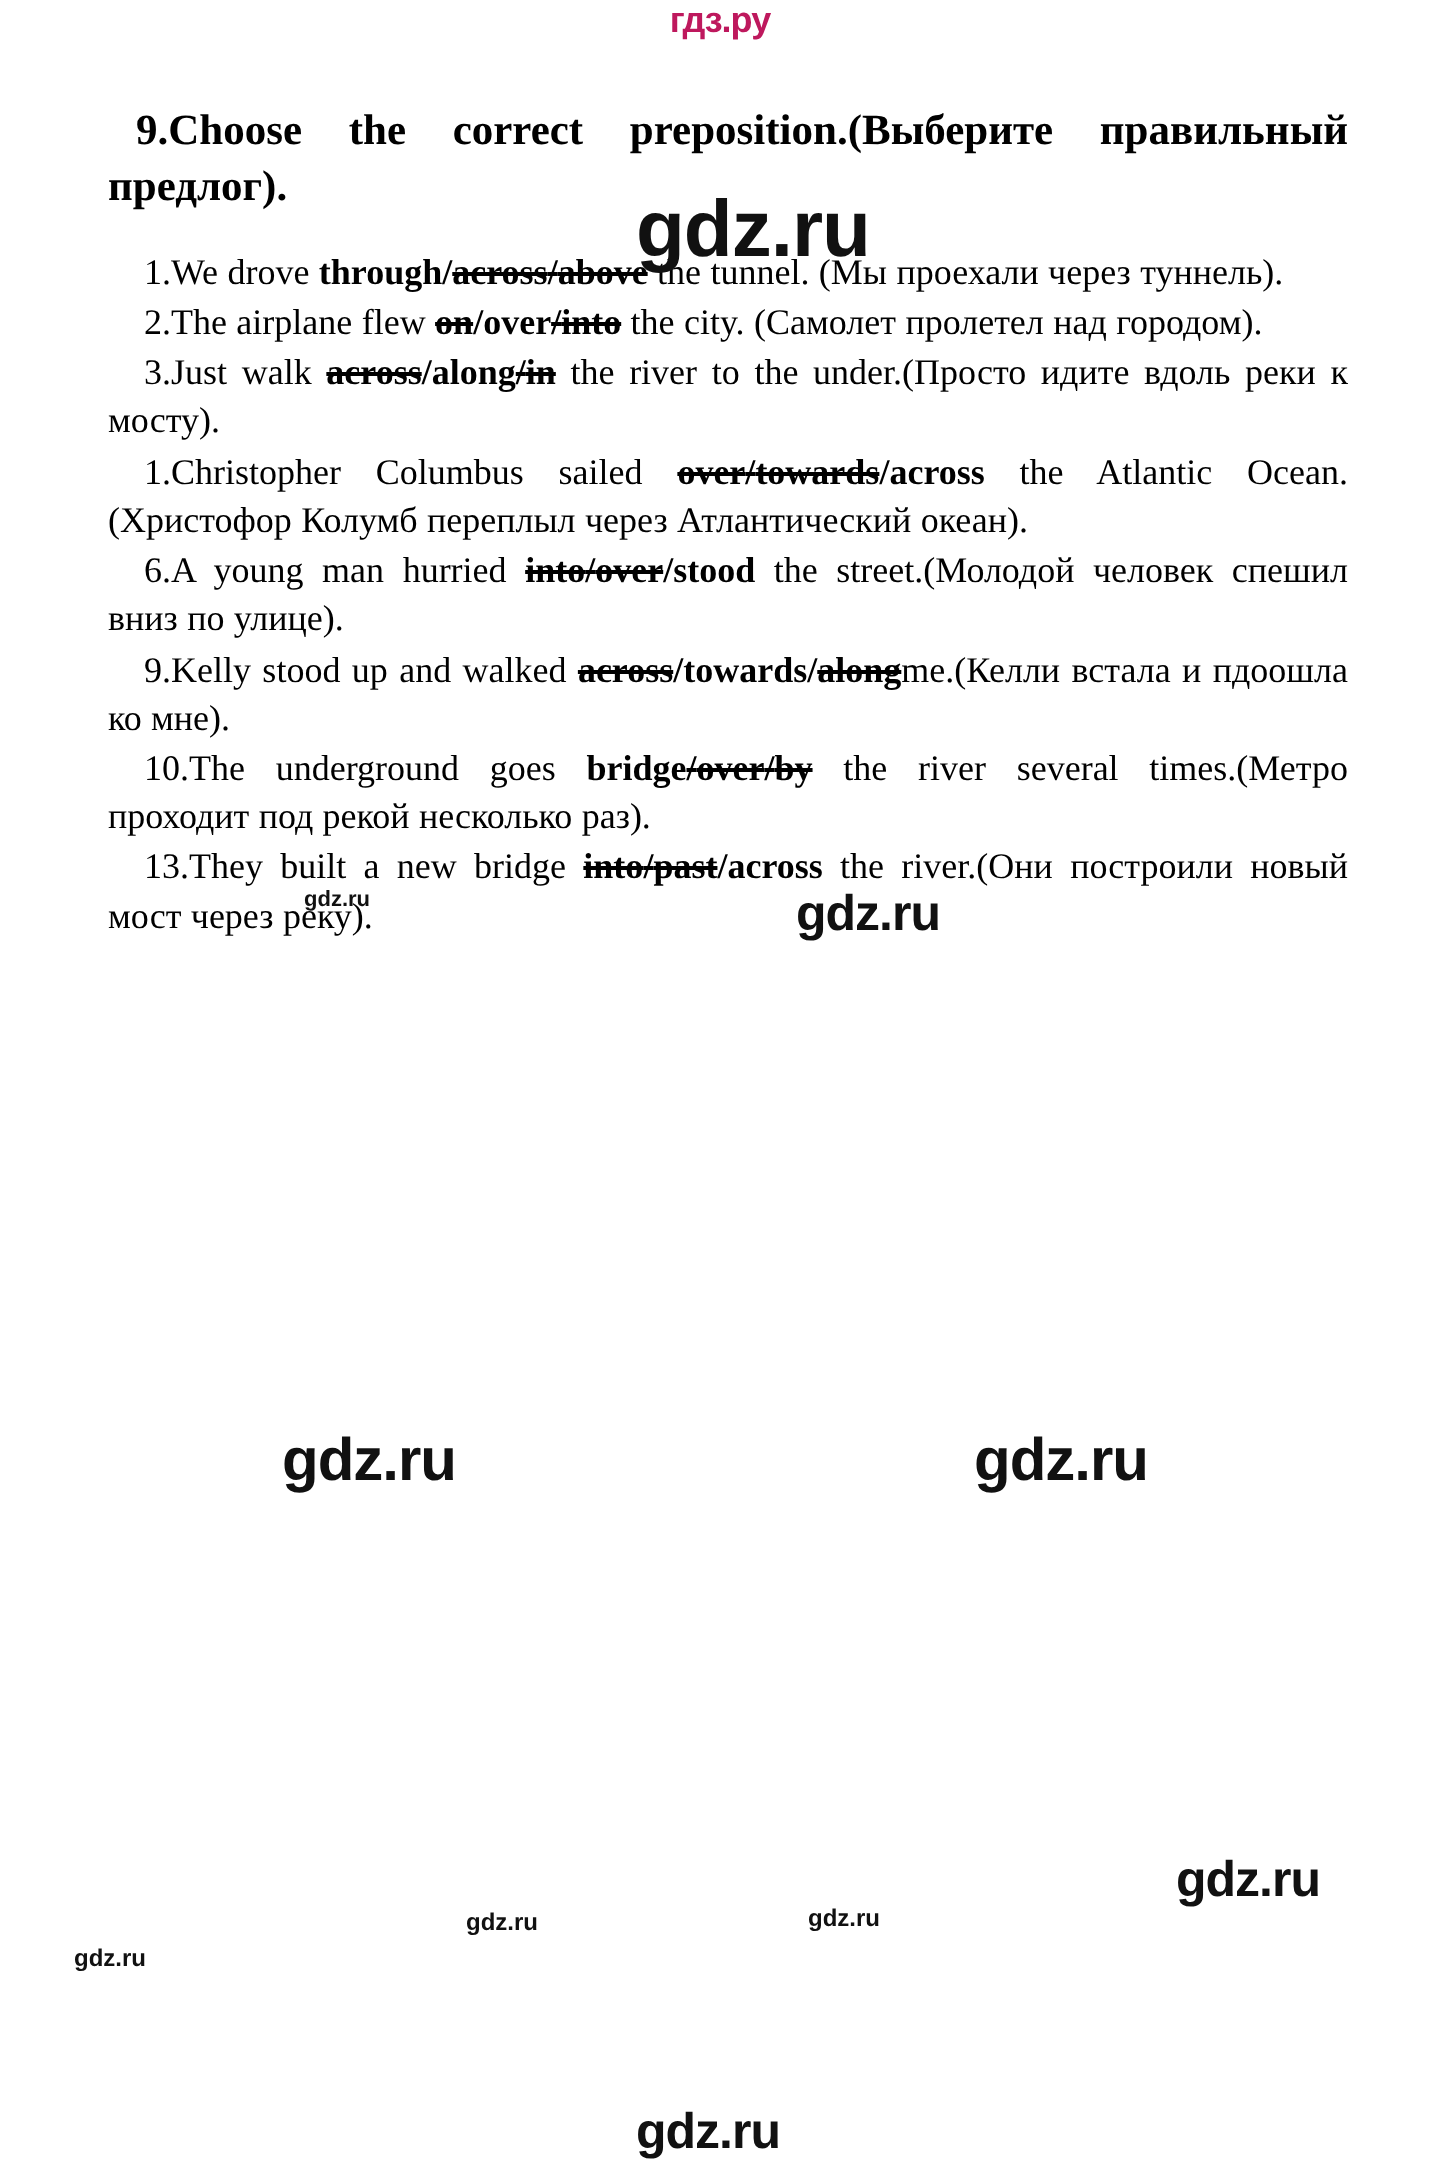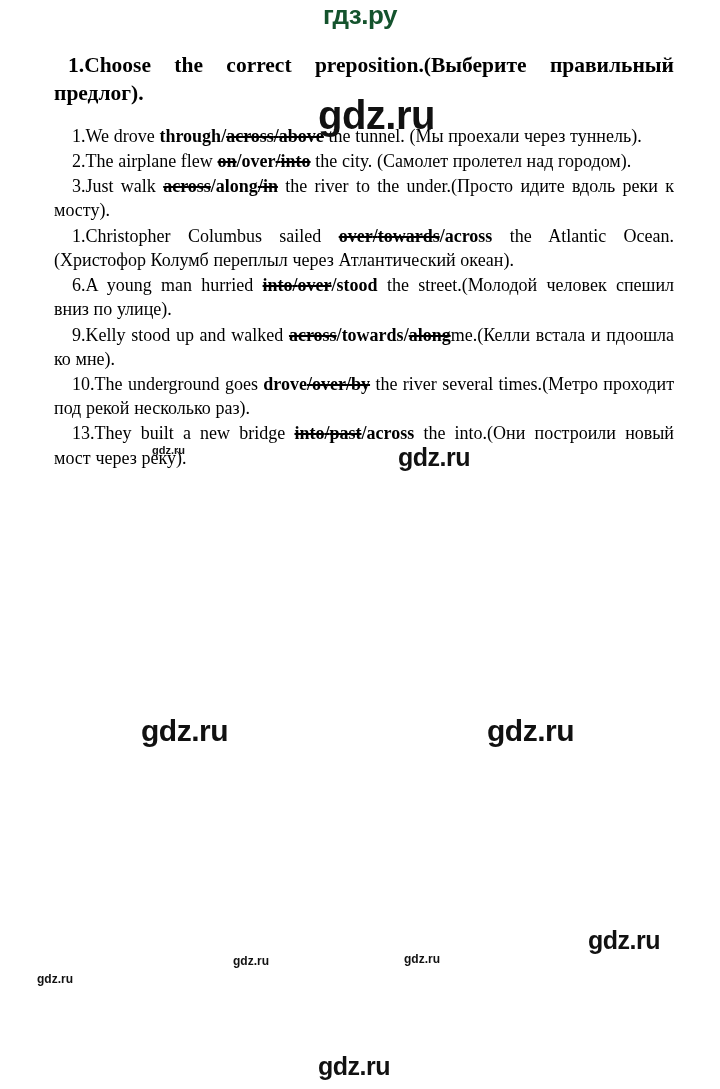--- a/index.html
+++ b/index.html
@@ -25,9 +25,9 @@
     text-align: center;
     font-family: "Liberation Sans", sans-serif;
     font-weight: bold;
-    font-size: 26px;
+    font-size: 18px;
     letter-spacing: -0.5px;
-    color: #14532d;
+    color: #be185d;
   }
 
   

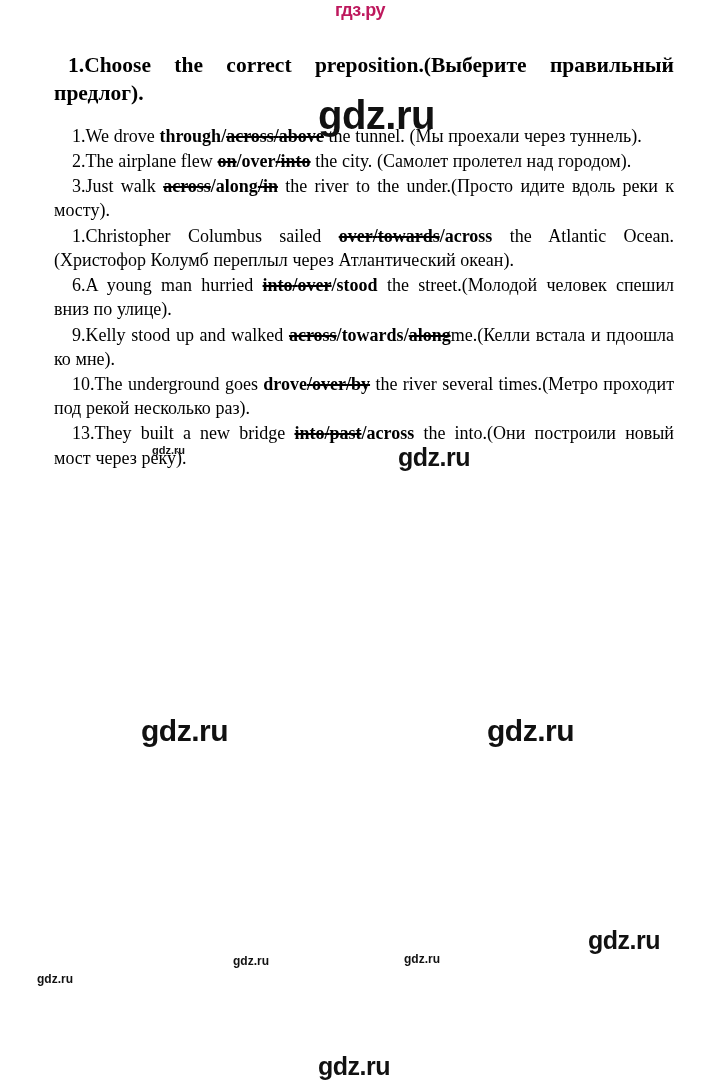--- a/index.html
+++ b/index.html
@@ -100,7 +100,7 @@
 
 <div class="sheet">
 
-  <p class="task-heading">1.Choose the correct preposition.(Выберите правильный предлог).</p>
+  <p class="task-heading">9.Choose the correct preposition.(Выберите правильный предлог).</p>
 
   <div class="qlist" id="question-list">
       <p class="qitem"><span>1.We drove </span><span class="opt">through</span><span class="sep">/</span><span class="opt strike">across</span><span class="sep strike">/</span><span class="opt strike">above</span><span> the tunnel. </span><span class="ru">(Мы проехали через туннель).</span></p>

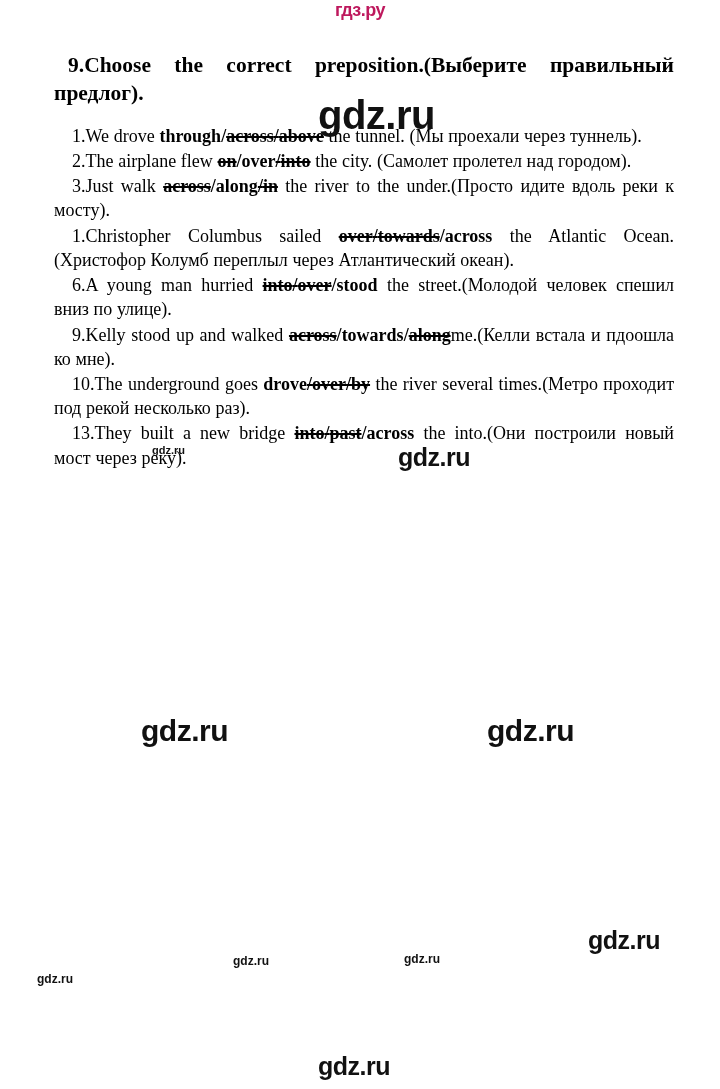--- a/index.html
+++ b/index.html
@@ -109,7 +109,7 @@
       <p class="qitem"><span>1.Christopher Columbus sailed </span><span class="opt strike">over</span><span class="sep strike">/</span><span class="opt strike">towards</span><span class="sep">/</span><span class="opt">across</span><span> the Atlantic Ocean. </span><span class="ru">(Христофор Колумб переплыл через Атлантический океан).</span></p>
       <p class="qitem"><span>6.A young man hurried </span><span class="opt strike">into</span><span class="sep strike">/</span><span class="opt strike">over</span><span class="sep">/</span><span class="opt">stood</span><span> the street.</span><span class="ru">(Молодой человек спешил вниз по улице).</span></p>
       <p class="qitem"><span>9.Kelly stood up and walked </span><span class="opt strike">across</span><span class="sep">/</span><span class="opt">towards</span><span class="sep">/</span><span class="opt strike">along</span><span>me.</span><span class="ru">(Келли встала и пдоошла ко мне).</span></p>
-      <p class="qitem"><span>10.The underground goes </span><span class="opt">drove</span><span class="sep strike">/</span><span class="opt strike">over</span><span class="sep strike">/</span><span class="opt strike">by</span><span> the river several times.</span><span class="ru">(Метро проходит под рекой несколько раз).</span></p>
+      <p class="qitem"><span>10.The underground goes </span><span class="opt">bridge</span><span class="sep strike">/</span><span class="opt strike">over</span><span class="sep strike">/</span><span class="opt strike">by</span><span> the river several times.</span><span class="ru">(Метро проходит под рекой несколько раз).</span></p>
       <p class="qitem"><span>13.They built a new bridge </span><span class="opt strike">into</span><span class="sep strike">/</span><span class="opt strike">past</span><span class="sep">/</span><span class="opt">across</span><span> the into.</span><span class="ru">(Они построили новый мост через реку).</span></p>
     </div>
 

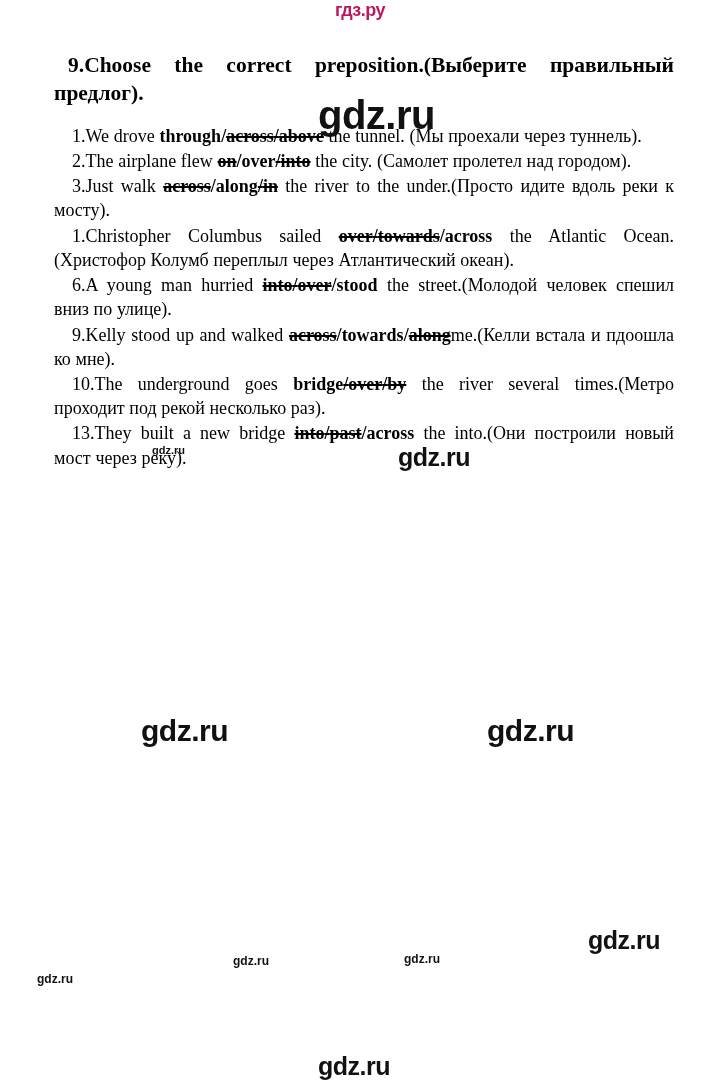--- a/index.html
+++ b/index.html
@@ -110,7 +110,7 @@
       <p class="qitem"><span>6.A young man hurried </span><span class="opt strike">into</span><span class="sep strike">/</span><span class="opt strike">over</span><span class="sep">/</span><span class="opt">stood</span><span> the street.</span><span class="ru">(Молодой человек спешил вниз по улице).</span></p>
       <p class="qitem"><span>9.Kelly stood up and walked </span><span class="opt strike">across</span><span class="sep">/</span><span class="opt">towards</span><span class="sep">/</span><span class="opt strike">along</span><span>me.</span><span class="ru">(Келли встала и пдоошла ко мне).</span></p>
       <p class="qitem"><span>10.The underground goes </span><span class="opt">bridge</span><span class="sep strike">/</span><span class="opt strike">over</span><span class="sep strike">/</span><span class="opt strike">by</span><span> the river several times.</span><span class="ru">(Метро проходит под рекой несколько раз).</span></p>
-      <p class="qitem"><span>13.They built a new bridge </span><span class="opt strike">into</span><span class="sep strike">/</span><span class="opt strike">past</span><span class="sep">/</span><span class="opt">across</span><span> the into.</span><span class="ru">(Они построили новый мост через реку).</span></p>
+      <p class="qitem"><span>13.They built a new bridge </span><span class="opt strike">into</span><span class="sep strike">/</span><span class="opt strike">past</span><span class="sep">/</span><span class="opt">across</span><span> the river.</span><span class="ru">(Они построили новый мост через реку).</span></p>
     </div>
 
 </div>

